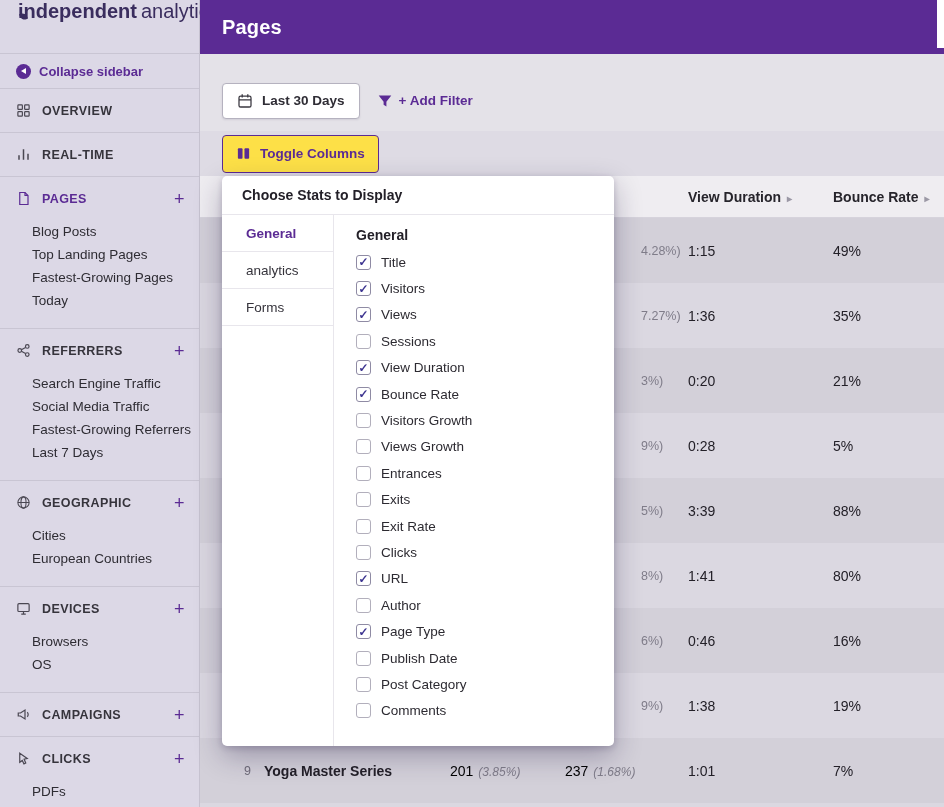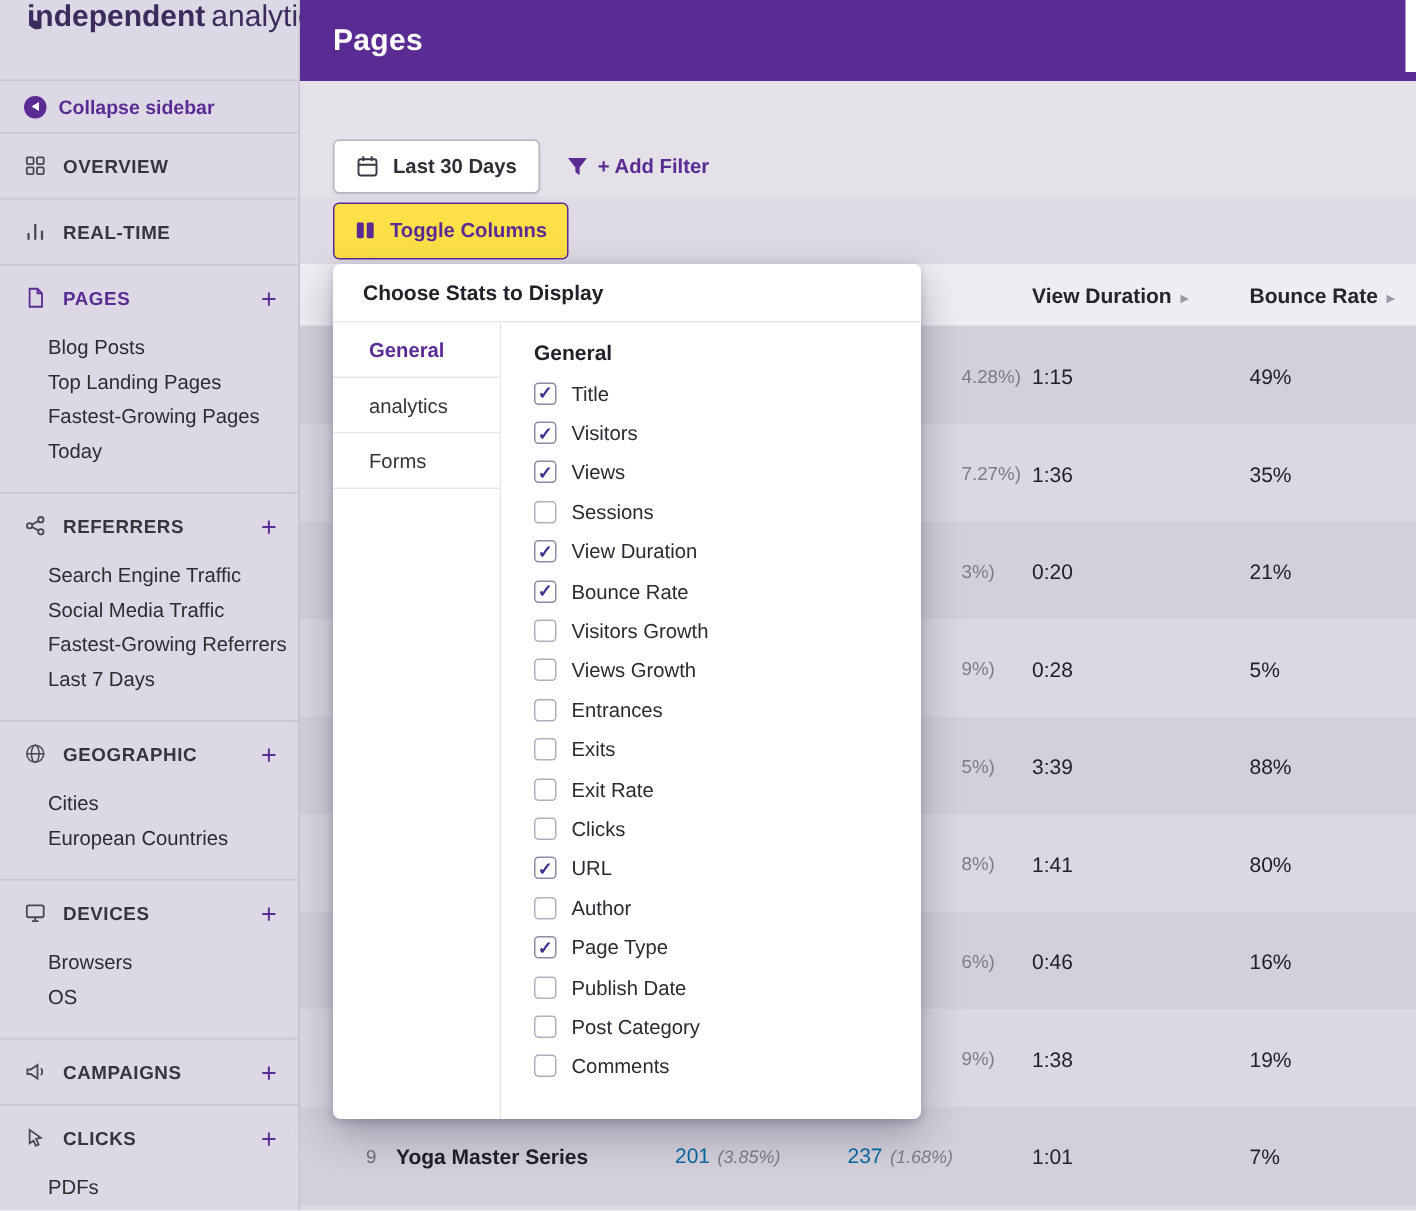--- a/index.html
+++ b/index.html
@@ -39,7 +39,7 @@
   .header h1 { color:#fff; font-size:20px; font-weight:700; letter-spacing:0.2px; }
   .vscroll { position:absolute; right:0; top:0; width:7px; height:48px; background:#fff; z-index:20; }
 
-  .toolbar1 { position:absolute; left:200px; top:64px; width:744px; height:94px;
+  .toolbar1 { position:absolute; left:200px; top:54px; width:744px; height:94px;
               background:#e4e2e8; border-bottom:1px solid #ccc9d3;
               display:flex; align-items:center; padding-left:22px; gap:18px; }
   .date-btn { display:inline-flex; align-items:center; gap:9px; height:36px; padding:0 14px;

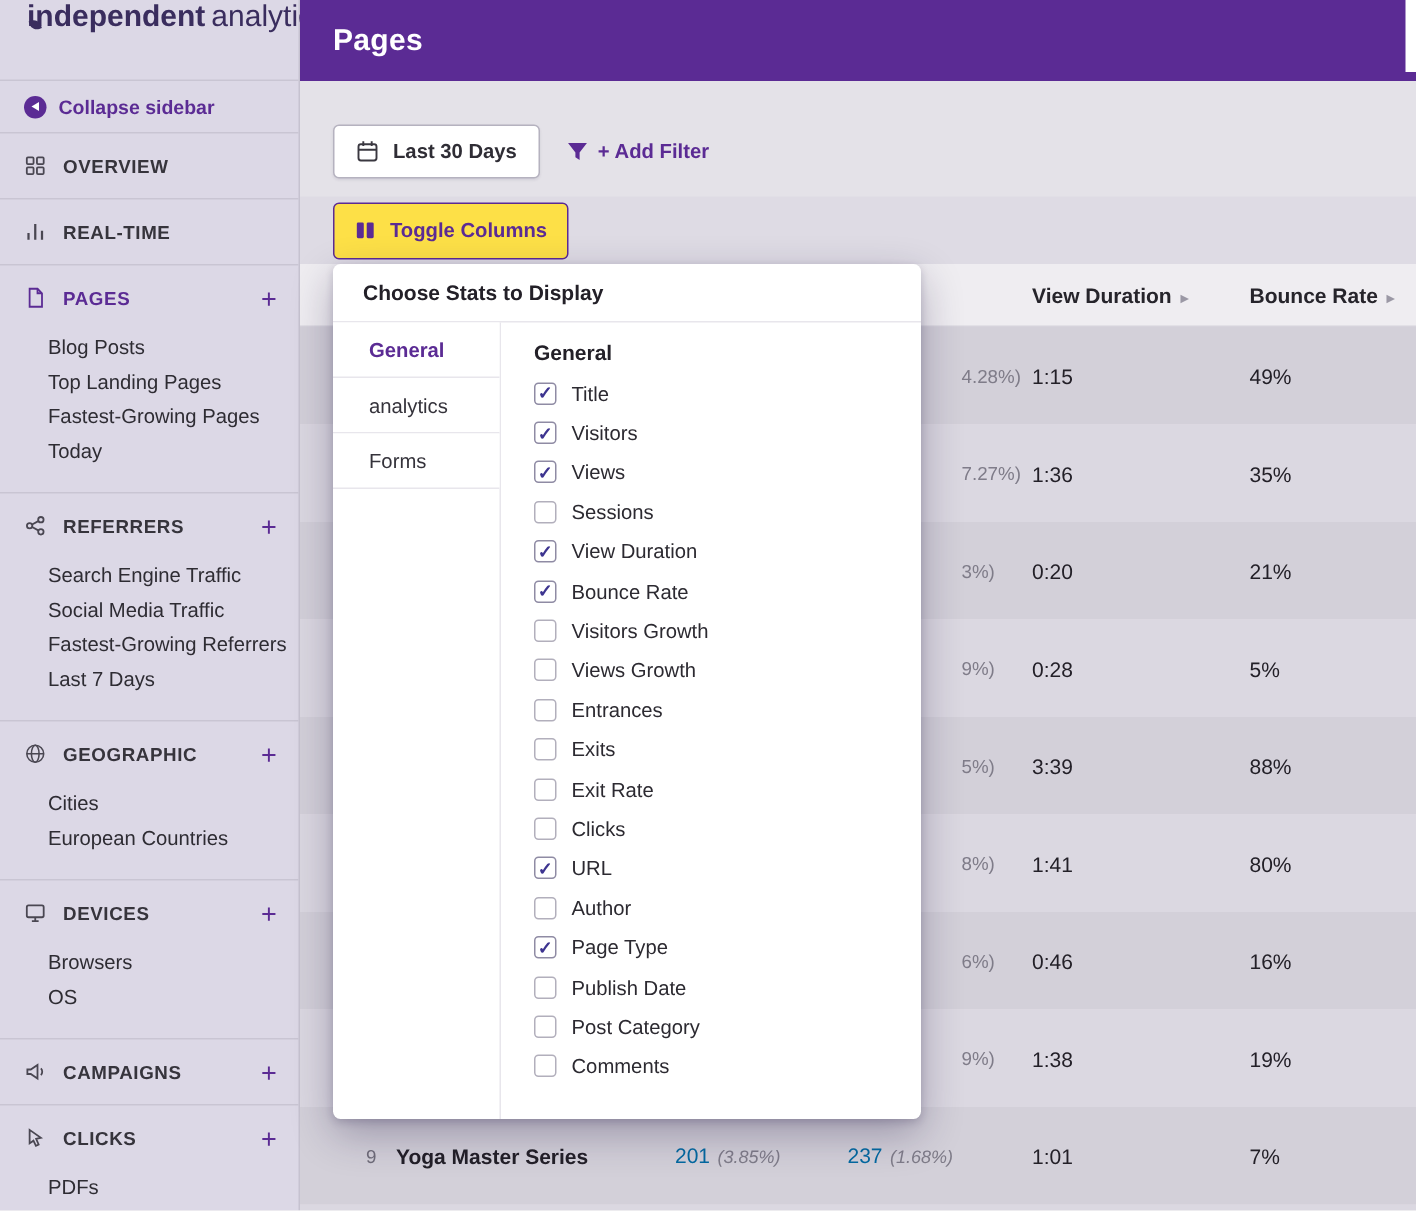--- a/index.html
+++ b/index.html
@@ -73,7 +73,7 @@
   .rownum { left:44px; font-size:12.5px; color:#6f6c79; }
   .rowtitle { left:64px; font-size:14px; font-weight:700; color:#232028; cursor:pointer; }
   .visitors { left:250px; } .views { left:365px; }
-  .metric { font-size:14px; color:#0369a1; }
+  .metric { font-size:14px; color:#000000; }
   .pct { font-size:12px; color:#7f7c89; margin-left:5px;font-style:italic; }
 
   

